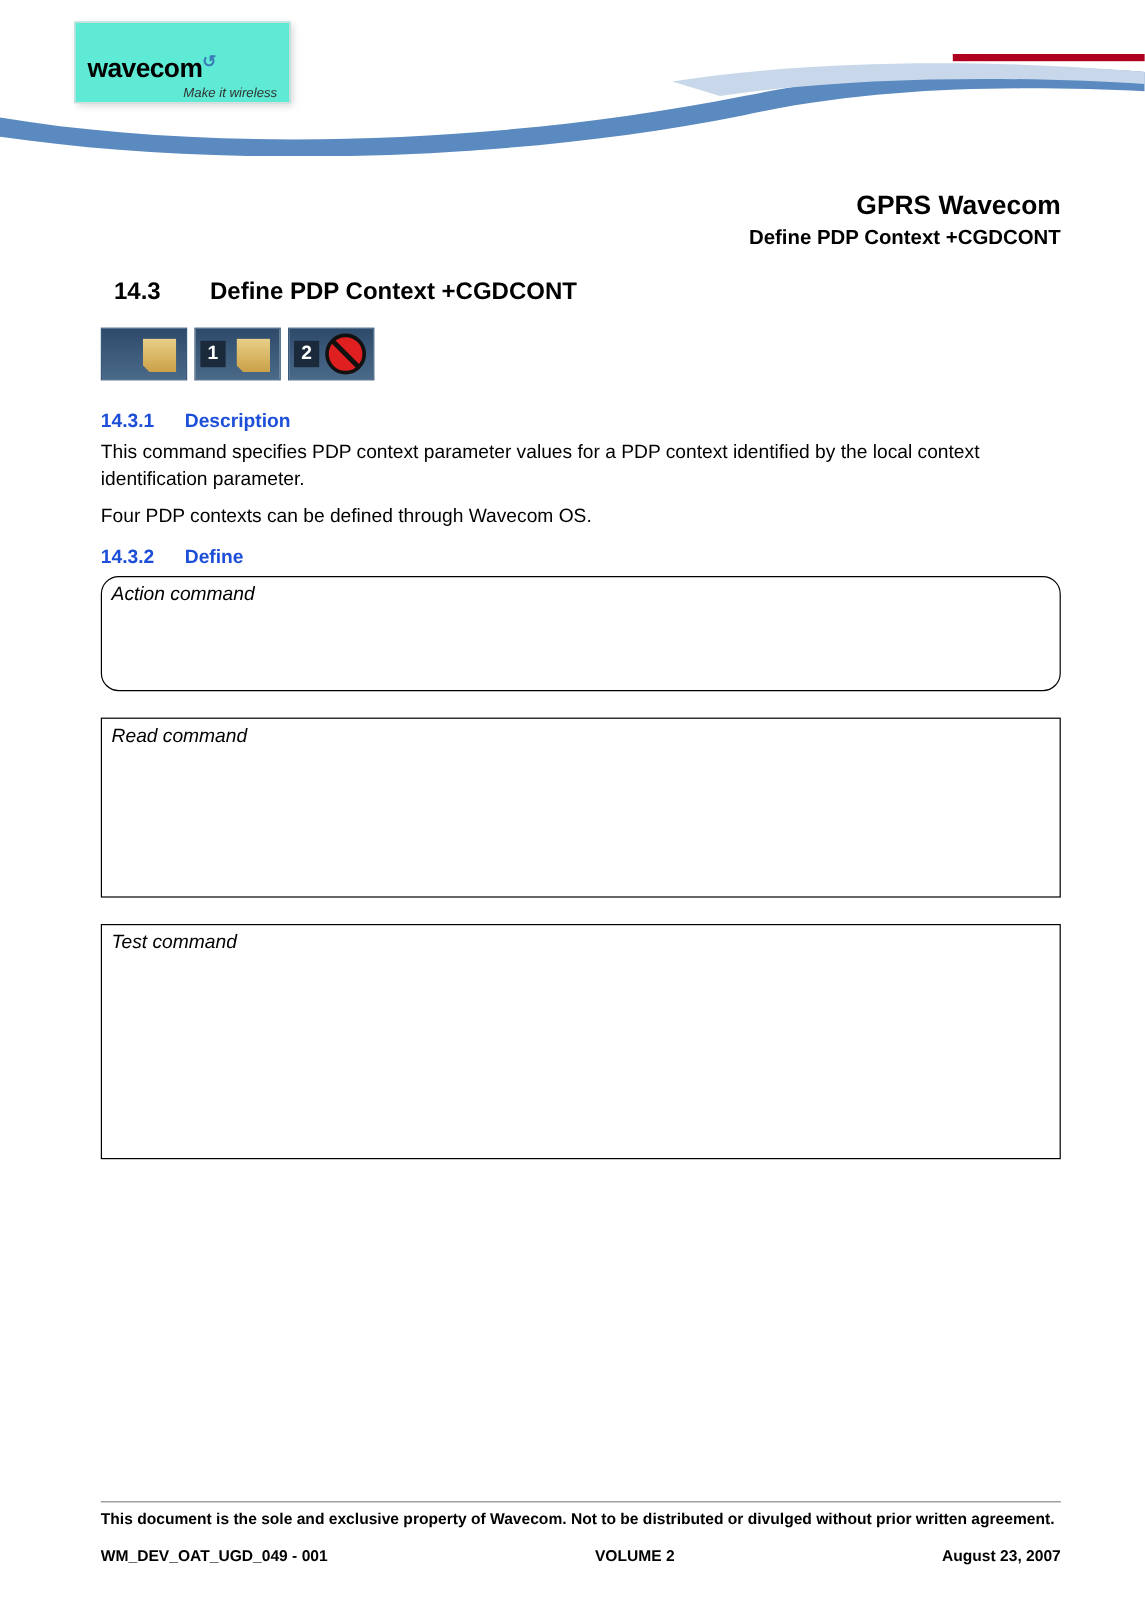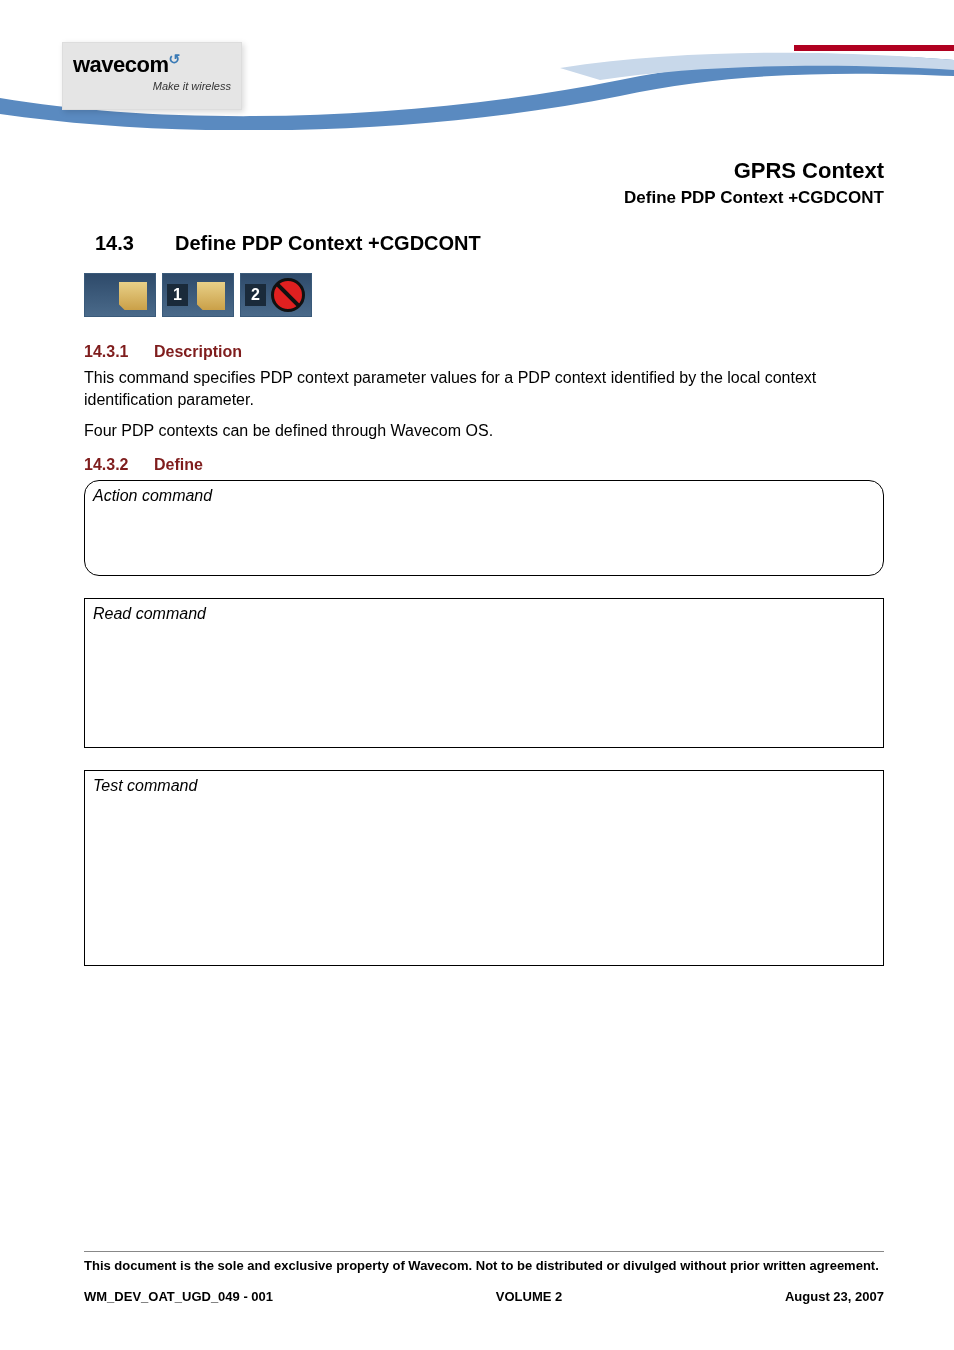--- a/index.html
+++ b/index.html
@@ -28,12 +28,11 @@
     left: 62px;
     width: 180px;
     height: 68px;
-    background: #e5e5e5;
+    background: #5eead4;
     border: 1px solid #ddd;
     box-shadow: 2px 2px 6px rgba(0,0,0,0.15);
-    padding: 8px 10px 4px 10px;
+    padding: 24px 10px 4px 10px;
     z-index: 3;
-    margin-top: 24px;
   }
   .logo-text {
     font-weight: 900;

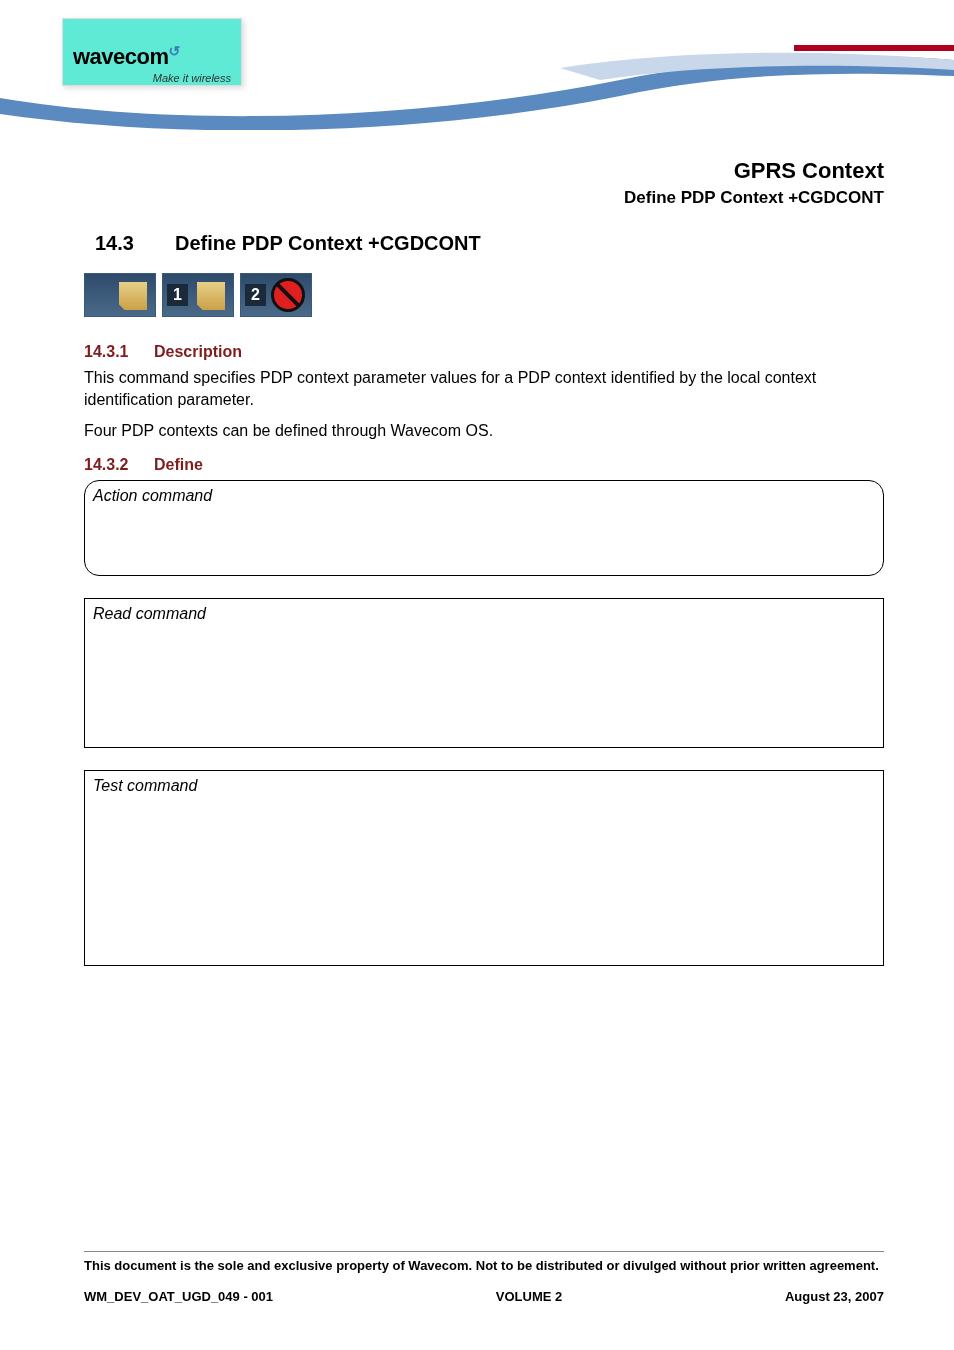--- a/index.html
+++ b/index.html
@@ -235,7 +235,7 @@
   </div>
 
   <div class="chapter-block">
-    <div class="chapter-title">GPRS Context</div>
+    <div class="chapter-title">GPRS Wavecom</div>
     <div class="chapter-sub">Define PDP Context +CGDCONT</div>
   </div>
 

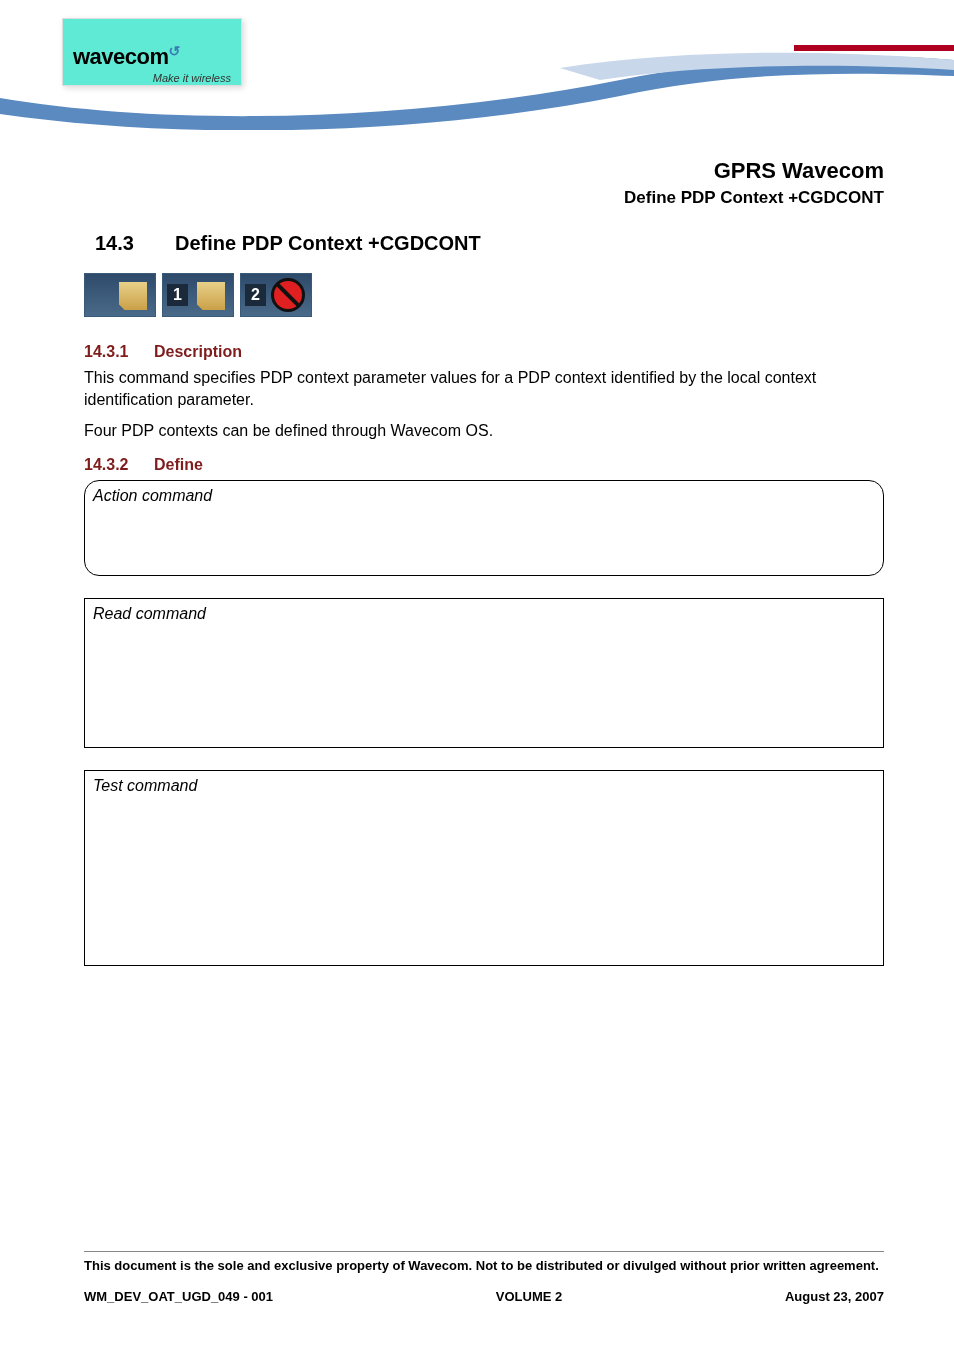--- a/index.html
+++ b/index.html
@@ -156,7 +156,7 @@
   .h-sub {
     font-size: 16px;
     font-weight: 900;
-    color: #7f1d1d;
+    color: #1d4ed8;
     margin-bottom: 6px;
   }
   .h-sub .snum { display:inline-block; width:70px; }

